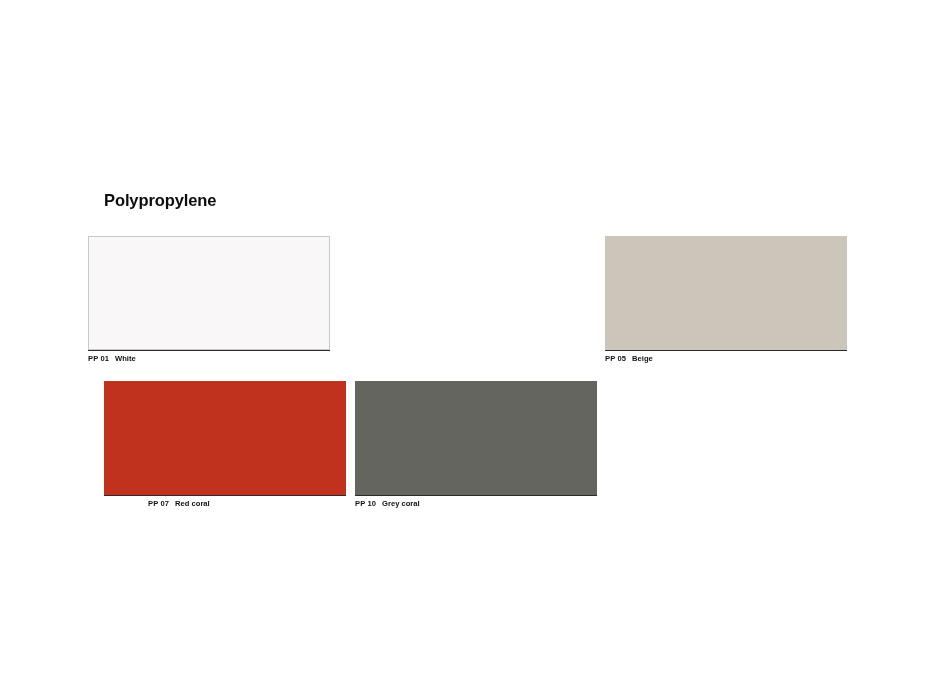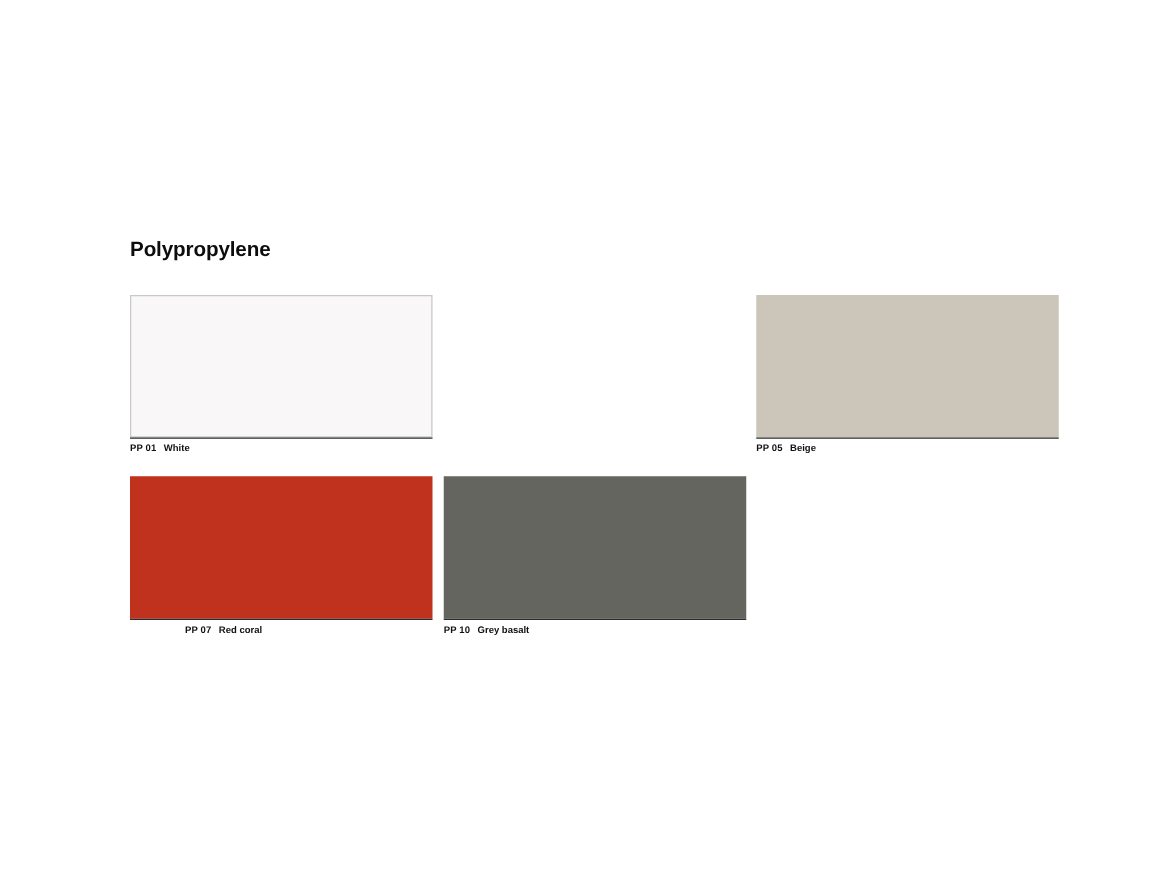--- a/index.html
+++ b/index.html
@@ -84,7 +84,7 @@
 
   <div id="title">Polypropylene</div>
 
-  <div class="swatch-cell" style="left:104px; top:236px; width:242px; height:128px;">
+  <div class="swatch-cell" style="left:88px; top:236px; width:242px; height:128px;">
     <div class="swatch outlined" style="width:242px; height:114px; background:#f9f7f8;"></div>
     <div class="rule" style="top:114px; width:242px;"></div>
     <div class="label" style="top:118px;">

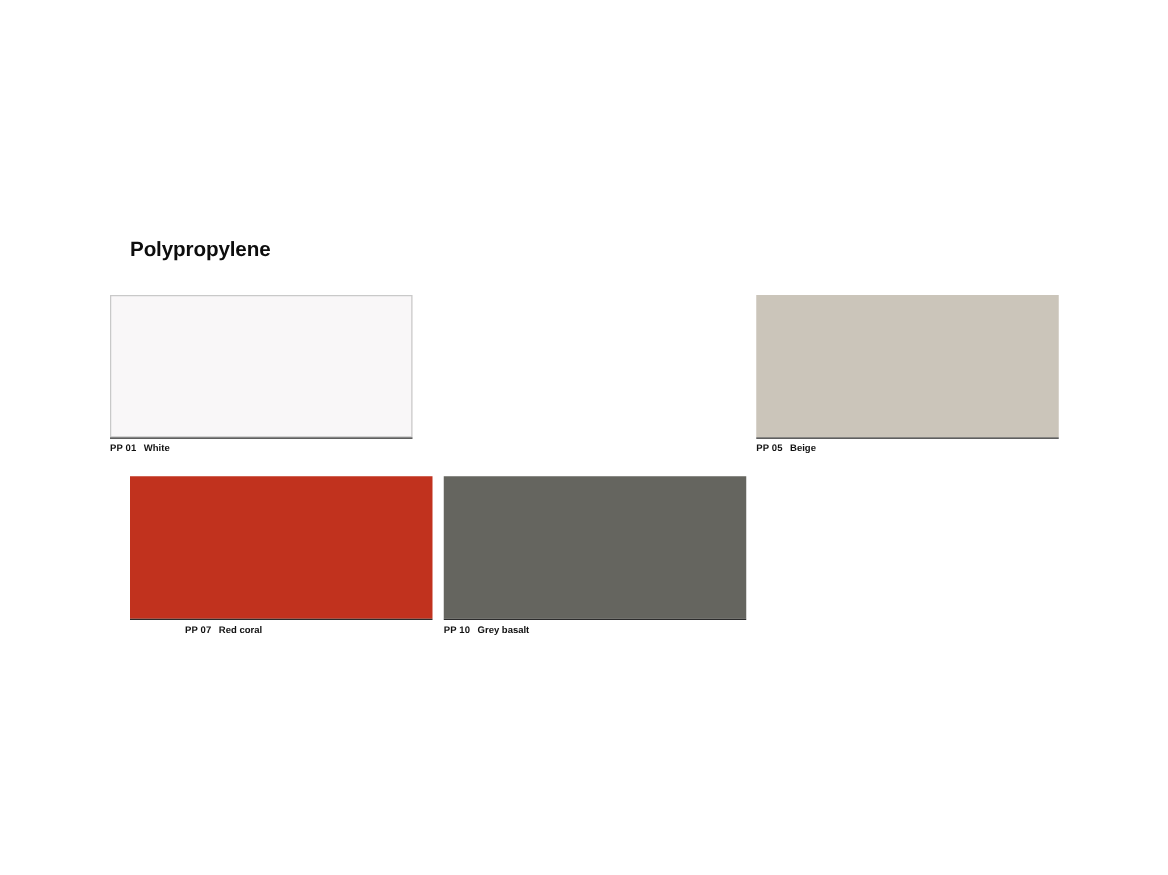--- a/index.html
+++ b/index.html
@@ -113,7 +113,7 @@
     <div class="swatch" style="width:242px; height:114px; background:#65655f;"></div>
     <div class="rule" style="top:114px; width:242px;"></div>
     <div class="label" style="top:118px;">
-      <span class="code">PP 10</span><span class="sep"></span><span class="cname">Grey basalt</span>
+      <span class="code">PP 10</span><span class="sep"></span><span class="cname">Grey coral</span>
     </div>
   </div>
 

